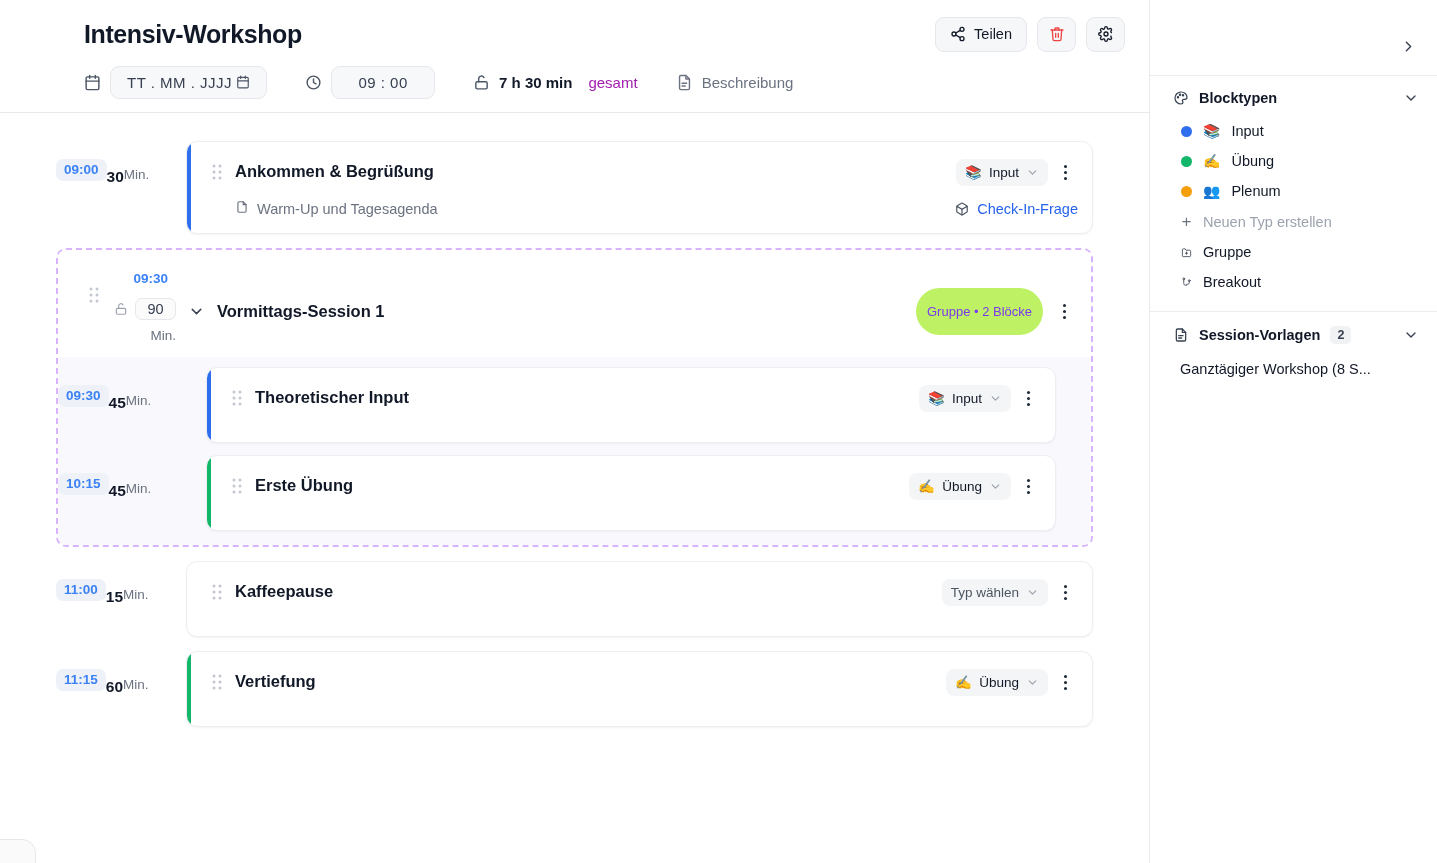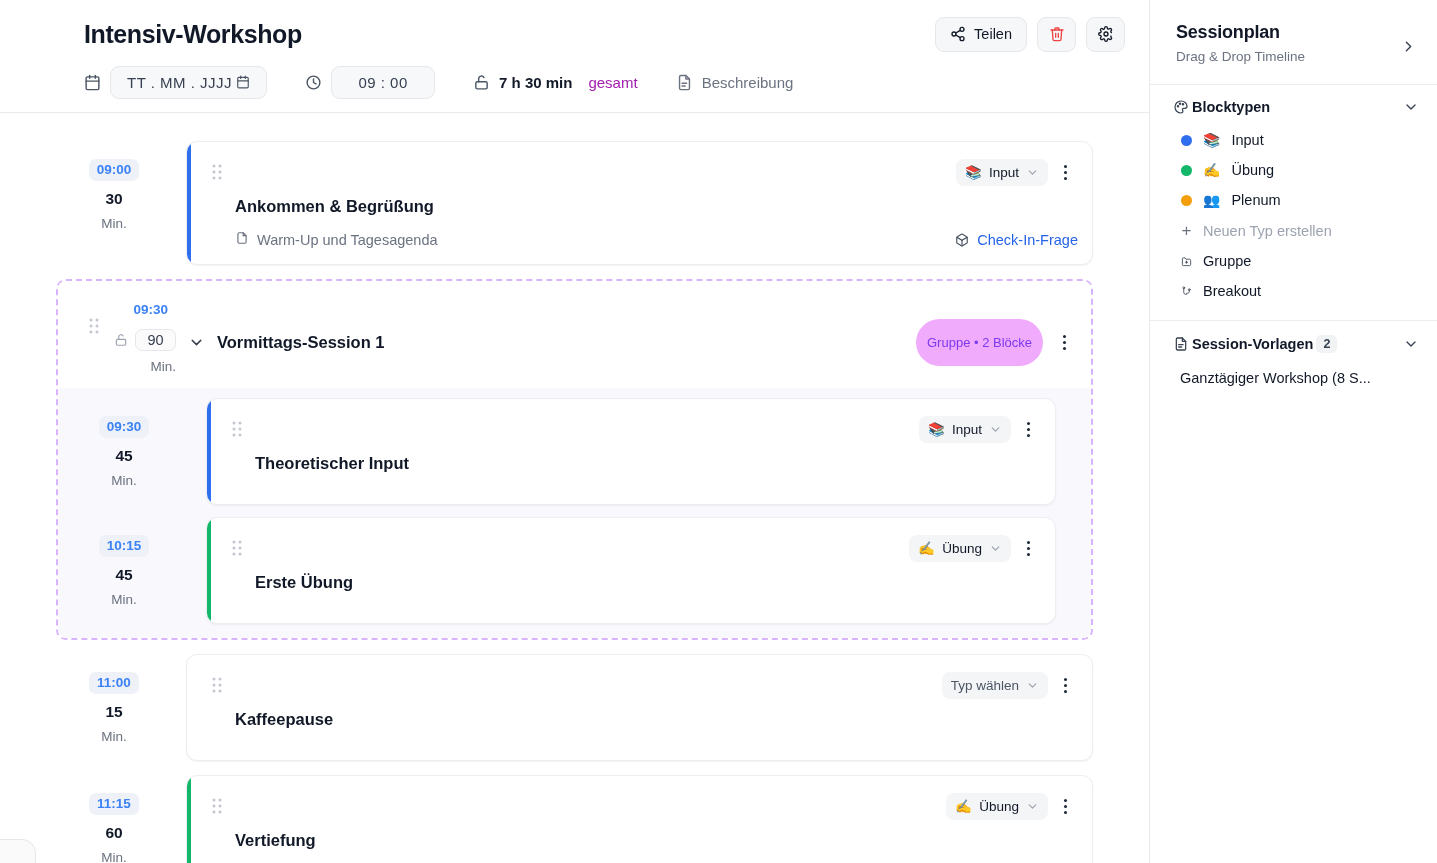--- a/index.html
+++ b/index.html
@@ -583,10 +583,6 @@
 
   <div class="sidebar">
     <div class="sb-header">
-      <div>
-        <div class="sb-title">Sessionplan</div>
-        <div class="sb-sub">Drag &amp; Drop Timeline</div>
-      </div>
       <span class="sb-header-chev">
         <svg width="17" height="17" viewBox="0 0 24 24" fill="none" stroke="#374151" stroke-width="2" stroke-linecap="round" stroke-linejoin="round">
             <polyline points="9 18 15 12 9 6"></polyline>

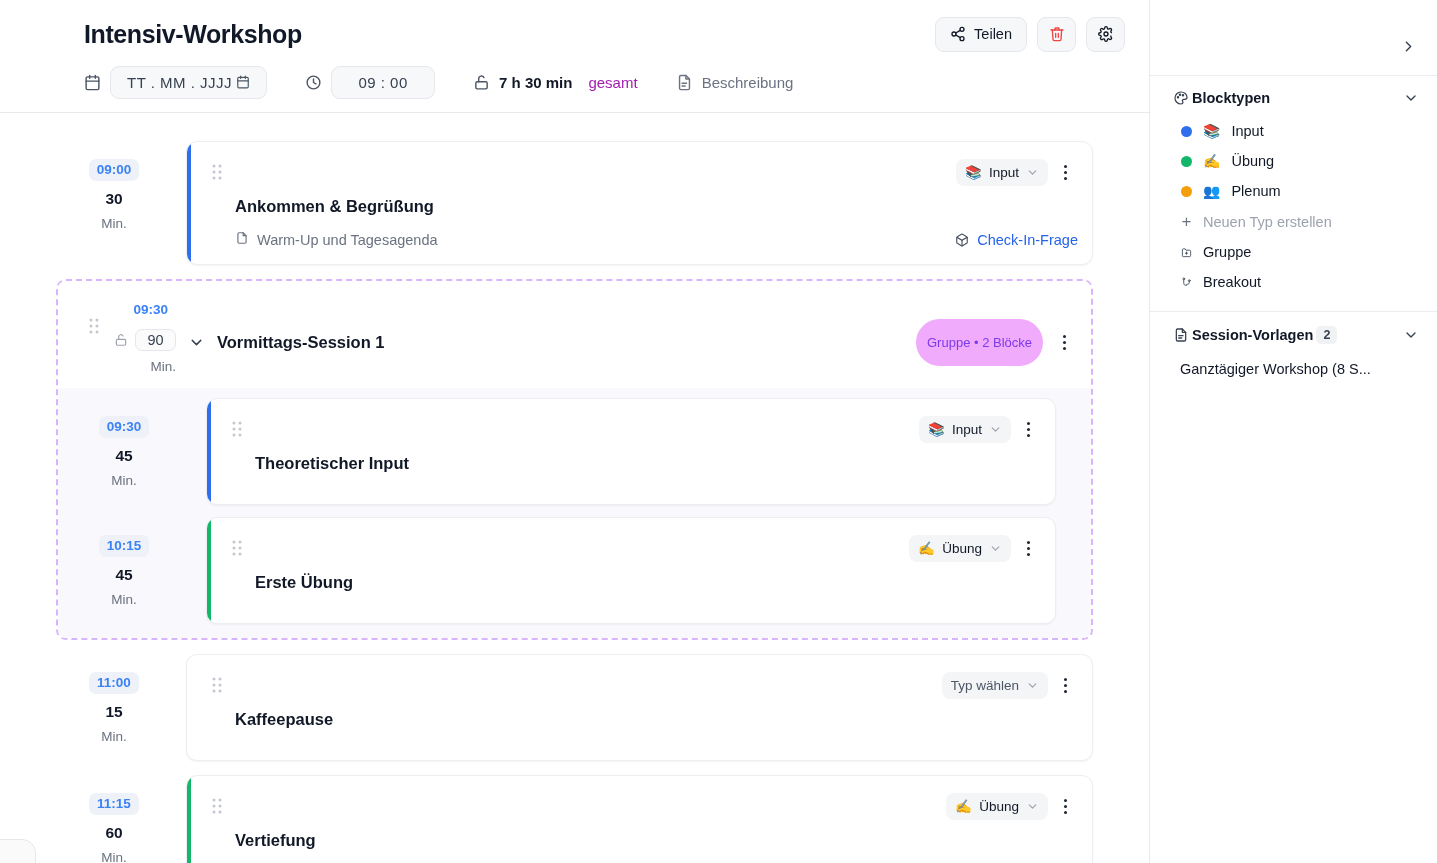--- a/index.html
+++ b/index.html
@@ -138,7 +138,7 @@
   .sb-header-chev { margin-left: auto; margin-top: 16px; color: #374151; cursor:pointer; display:flex;}
   .sb-section { border-bottom: 1px solid #ececf0; padding: 14px 18px 14px 22px; }
   .sb-section.last { border-bottom: none; }
-  .sb-sec-head { display: flex; align-items: center; gap: 3px; cursor: pointer; }
+  .sb-sec-head { display: flex; align-items: center; gap: 10px; cursor: pointer; }
   .sb-sec-ic { color: #374151; display: flex; width:17px; justify-content:center;}
   .sb-sec-label { font-size: 14.5px; font-weight: 600; color: #111827; }
   .sb-count { background: #f1f2f4; color: #374151; font-size: 12.5px; border-radius: 5px; padding: 2px 7px; font-weight:600;}

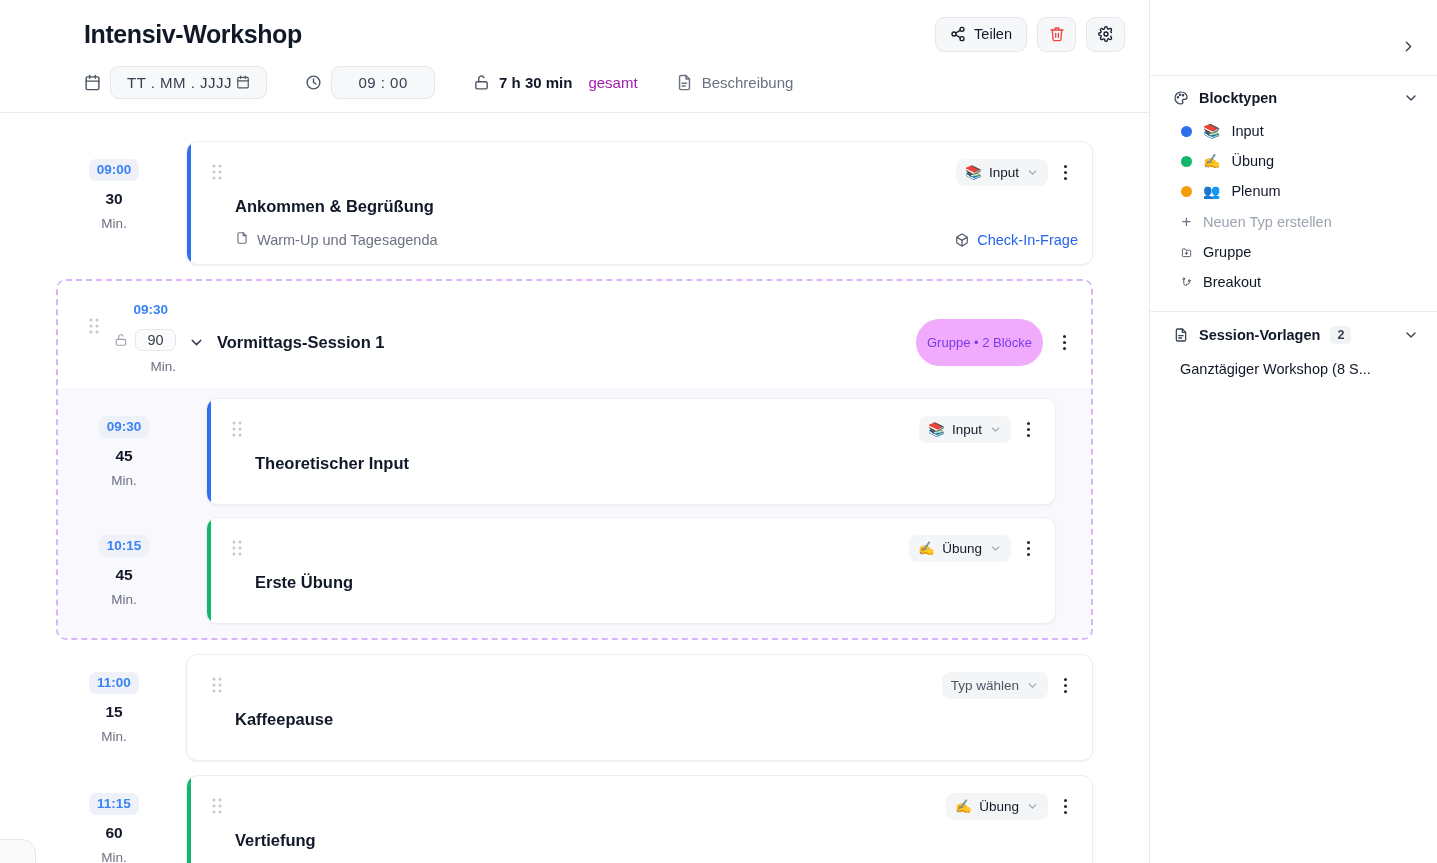--- a/index.html
+++ b/index.html
@@ -53,7 +53,7 @@
   .row { display: flex; align-items: stretch; }
   .time-col {
     width: 130px; flex: 0 0 130px; padding-top: 18px;
-    display: flex; flex-direction: column; align-items: center; padding-right: 14px;
+    display: flex; align-items: flex-start; padding-right: 14px;
   }
   .time-badge {
     background: #eef1f7; color: #3b82f6; font-size: 13.5px; font-weight: 600;

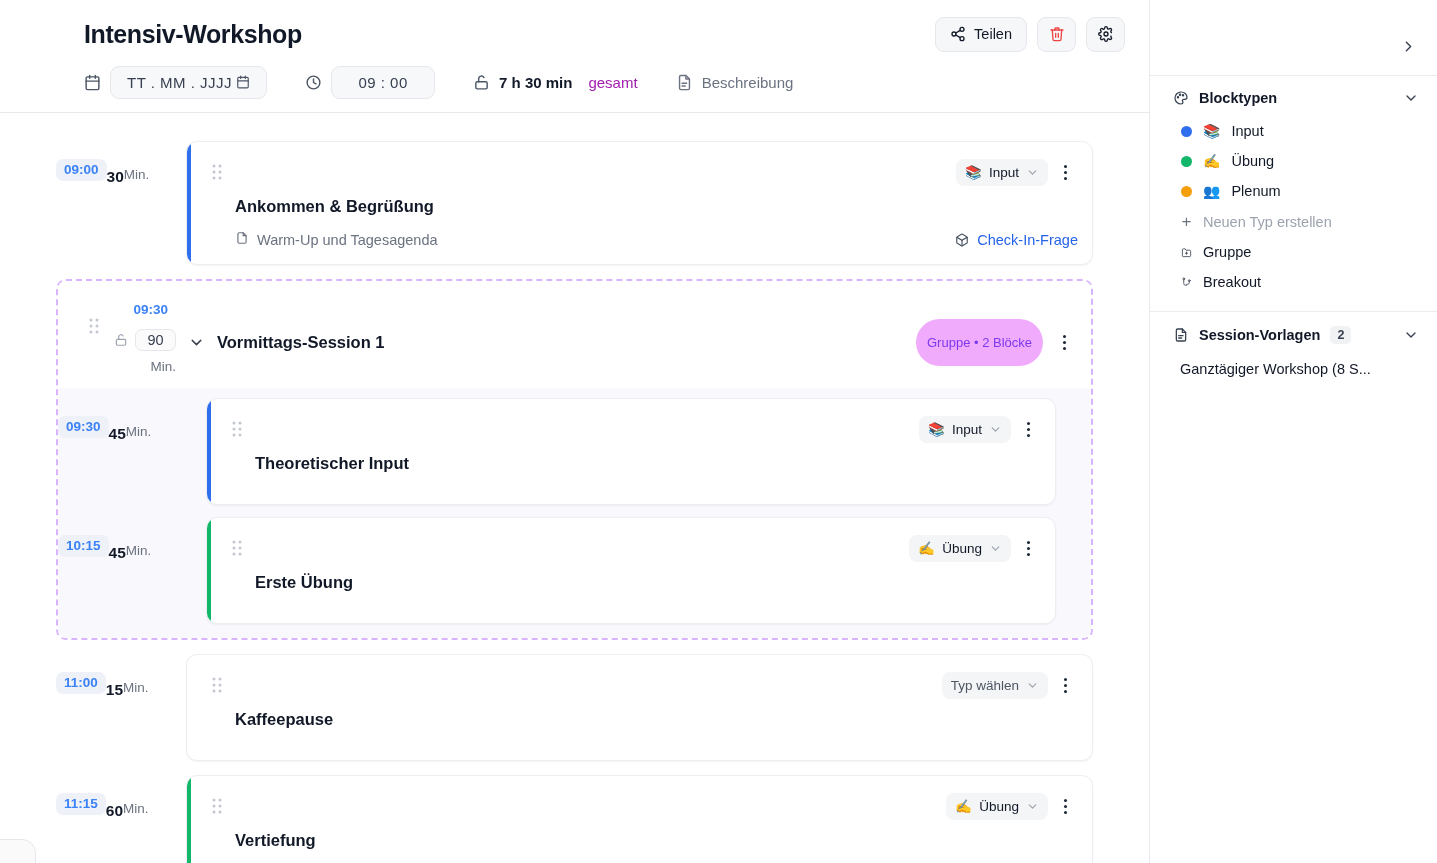--- a/index.html
+++ b/index.html
@@ -73,7 +73,7 @@
   .card-inner { padding: 16px 14px 16px 24px; flex:1 1 auto; display:flex; flex-direction:column;}
   .card-top { display: flex; align-items: flex-start; }
   .grip { width: 14px; color: #c2c7d0; margin-top: 5px; margin-right: 10px; cursor: grab; flex:0 0 auto;}
-  .block-title { font-size: 16.5px; font-weight: 600; color: #111827; line-height: 22px; padding-top:2px;margin-top:35px;}
+  .block-title { font-size: 16.5px; font-weight: 600; color: #111827; line-height: 22px; padding-top:2px;}
   .card-right { margin-left: auto; display: flex; align-items: center; gap: 4px; }
   .type-chip {
     background: #f4f5f7; border-radius: 8px; height: 27px; display: inline-flex;

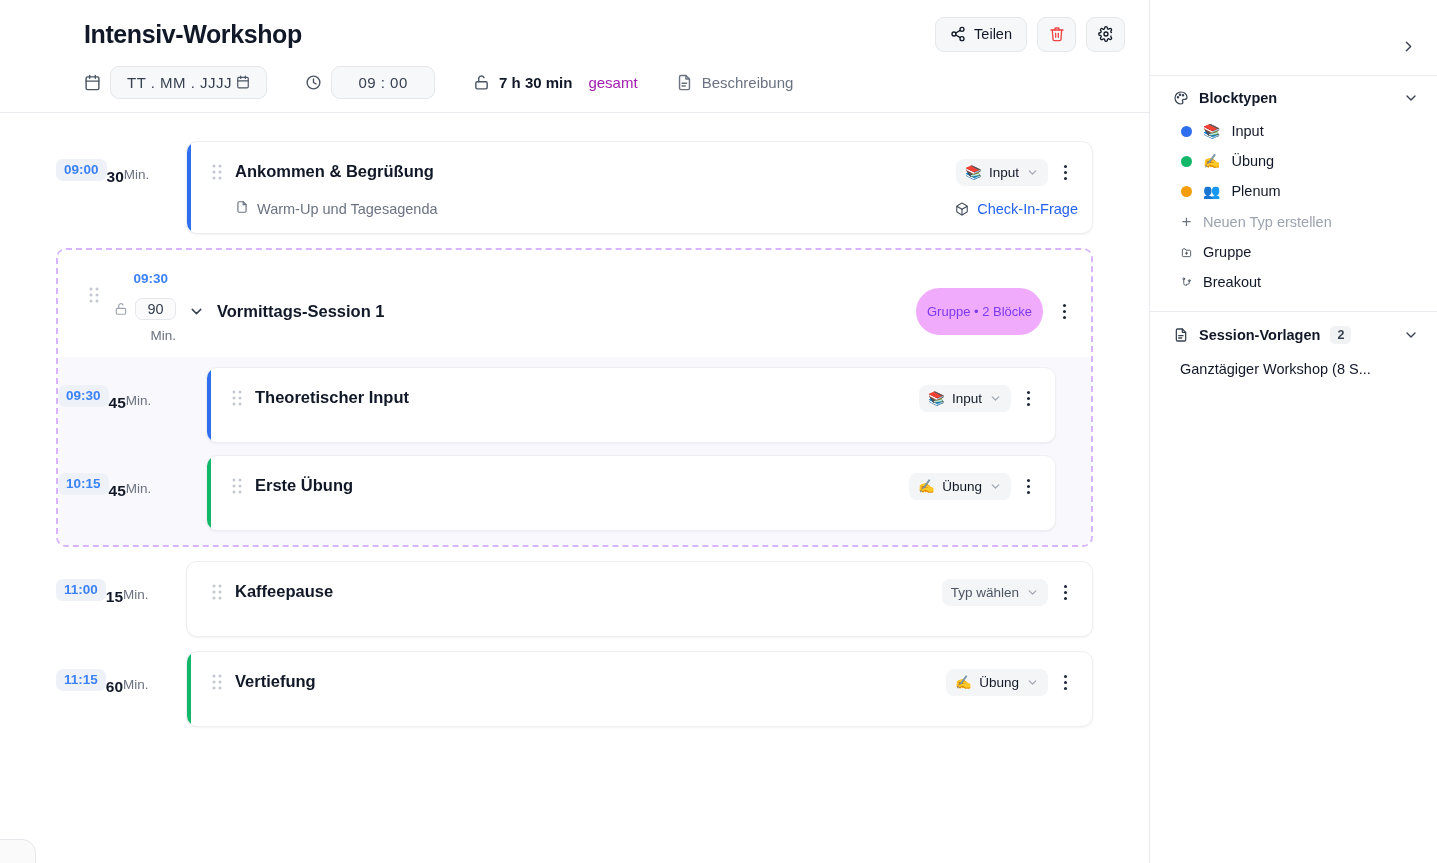--- a/index.html
+++ b/index.html
@@ -114,7 +114,7 @@
   .group-title { font-size: 16.5px; font-weight: 600; color: #111827; }
   .group-right { margin-left: auto; display: flex; align-items: center; gap: 8px; }
   .group-chip {
-    background: #f0abfc; color: #7c3aed; font-size: 13px; font-weight: 500;
+    background: #bef264; color: #7c3aed; font-size: 13px; font-weight: 500;
     border-radius: 999px; padding: 16px 11px;
   }
   .group-body { background: #f9f8fd; padding: 10px 0 14px 0; }

